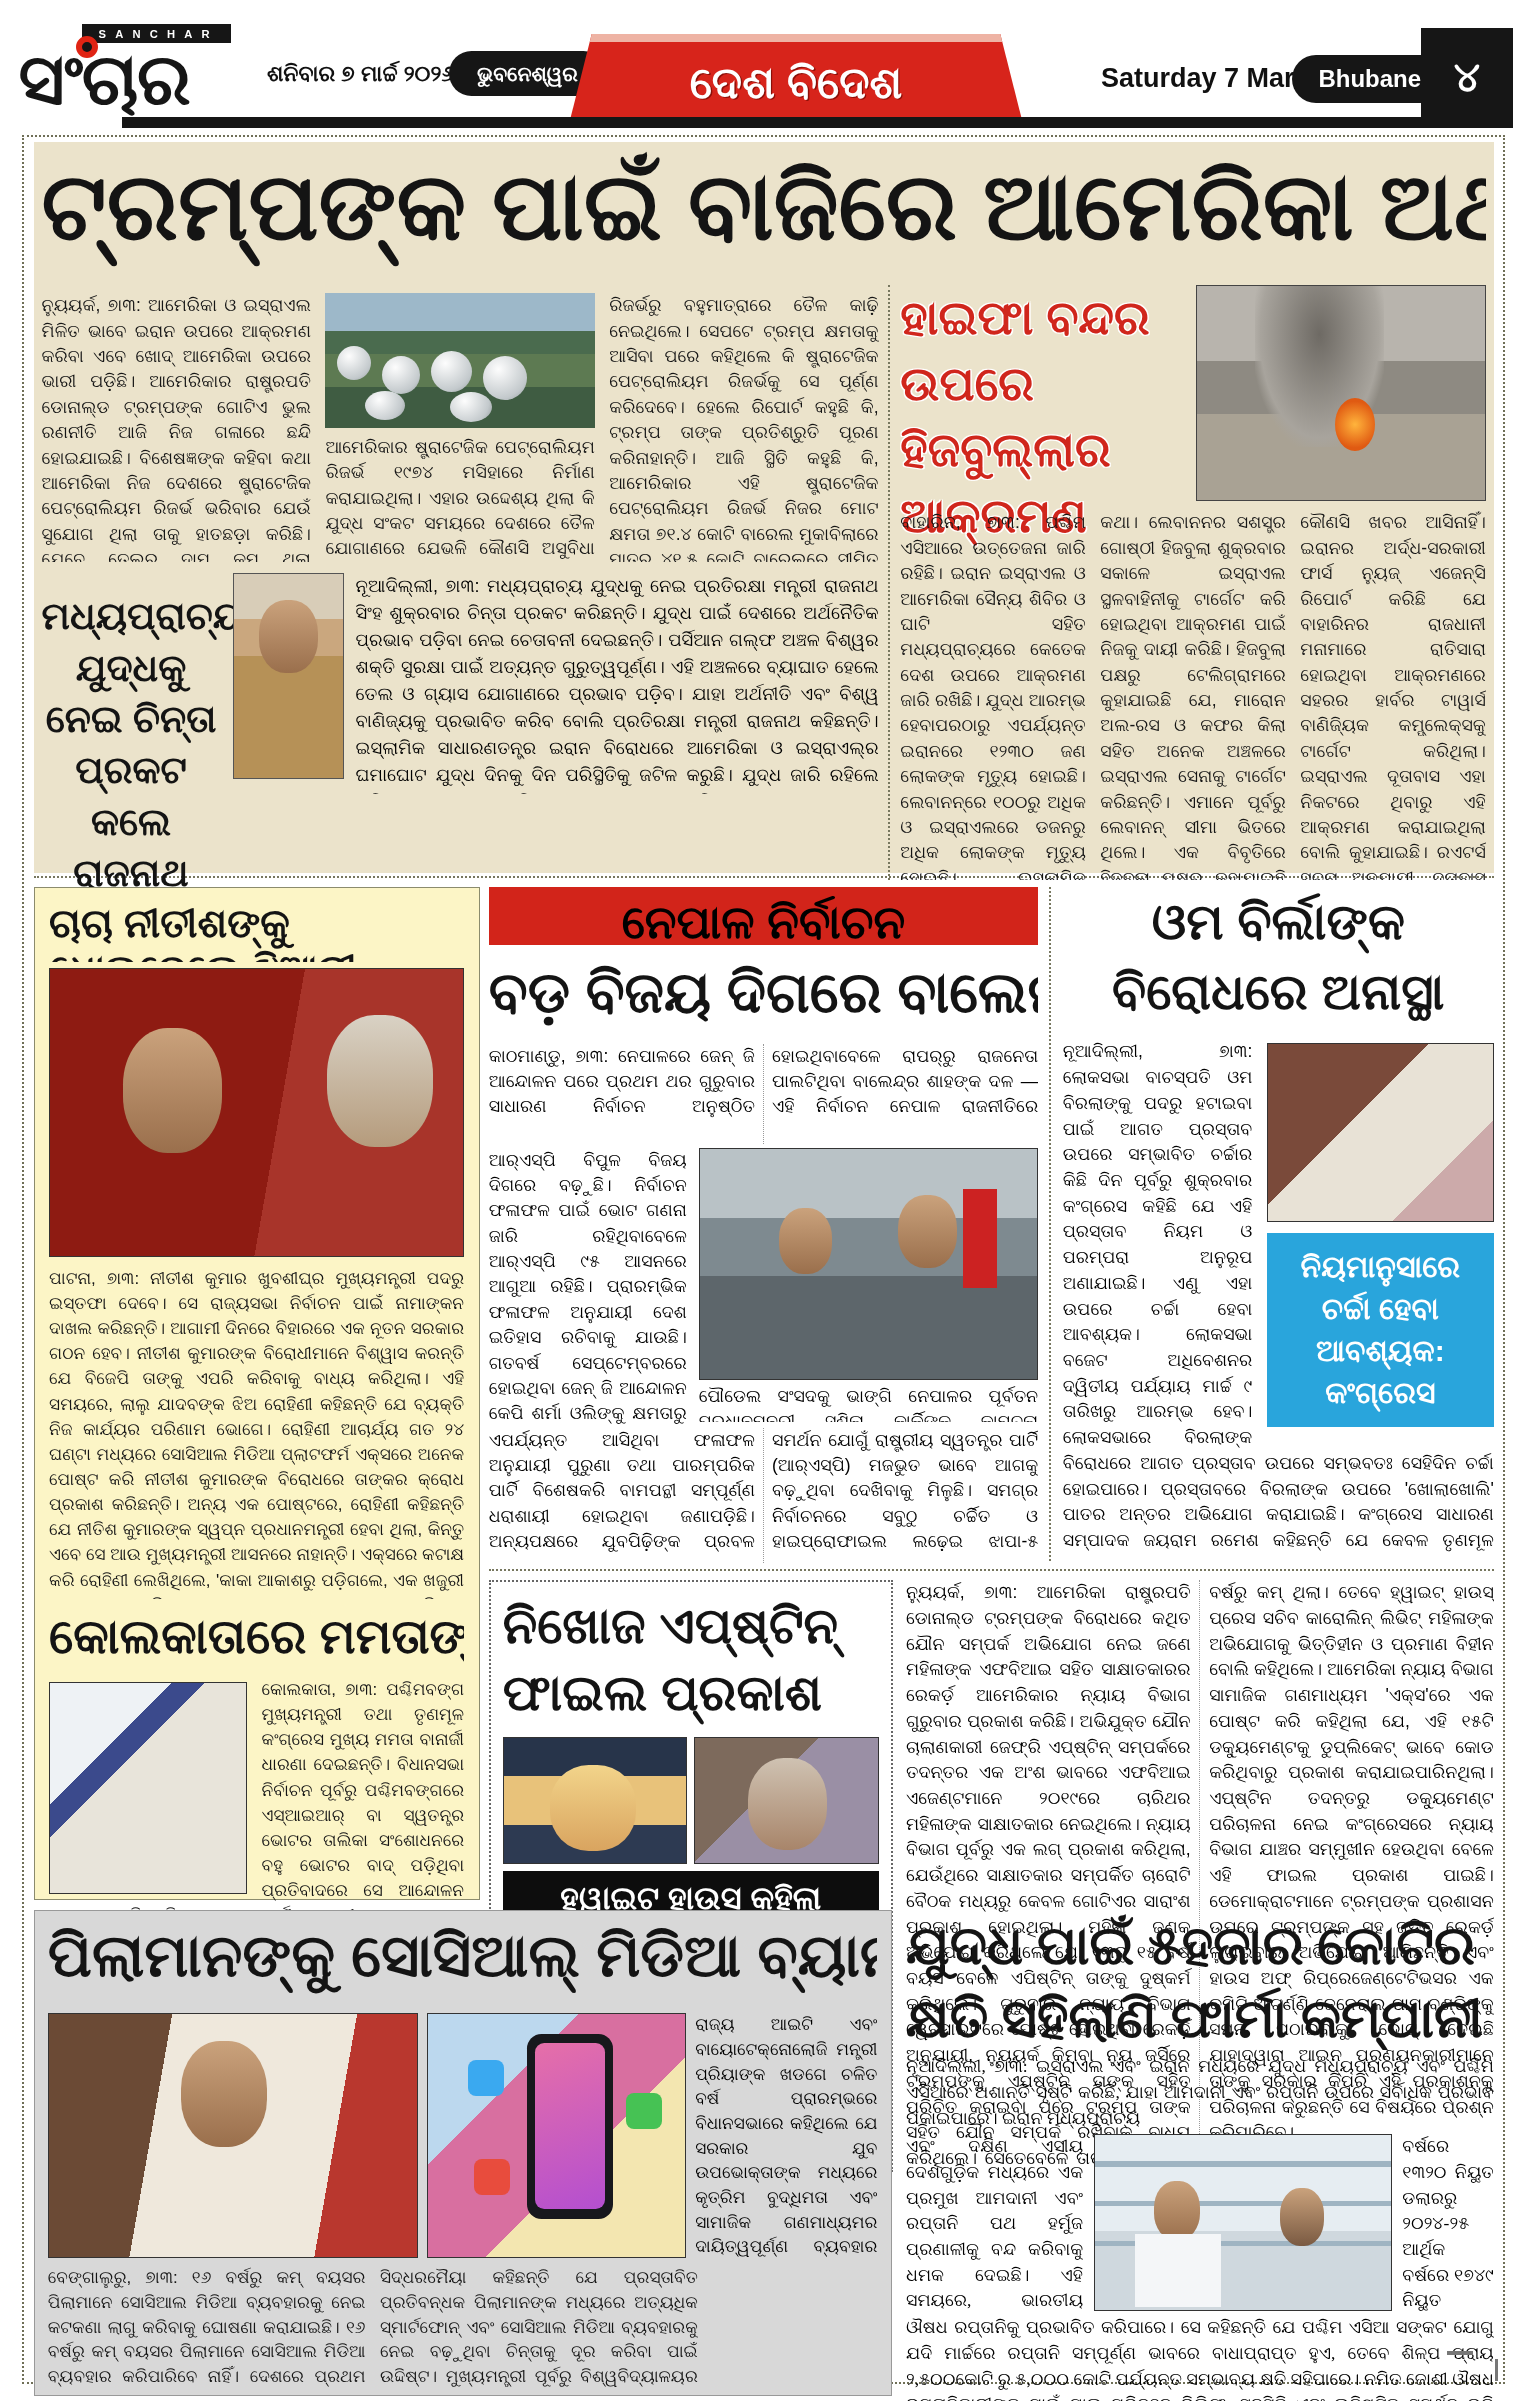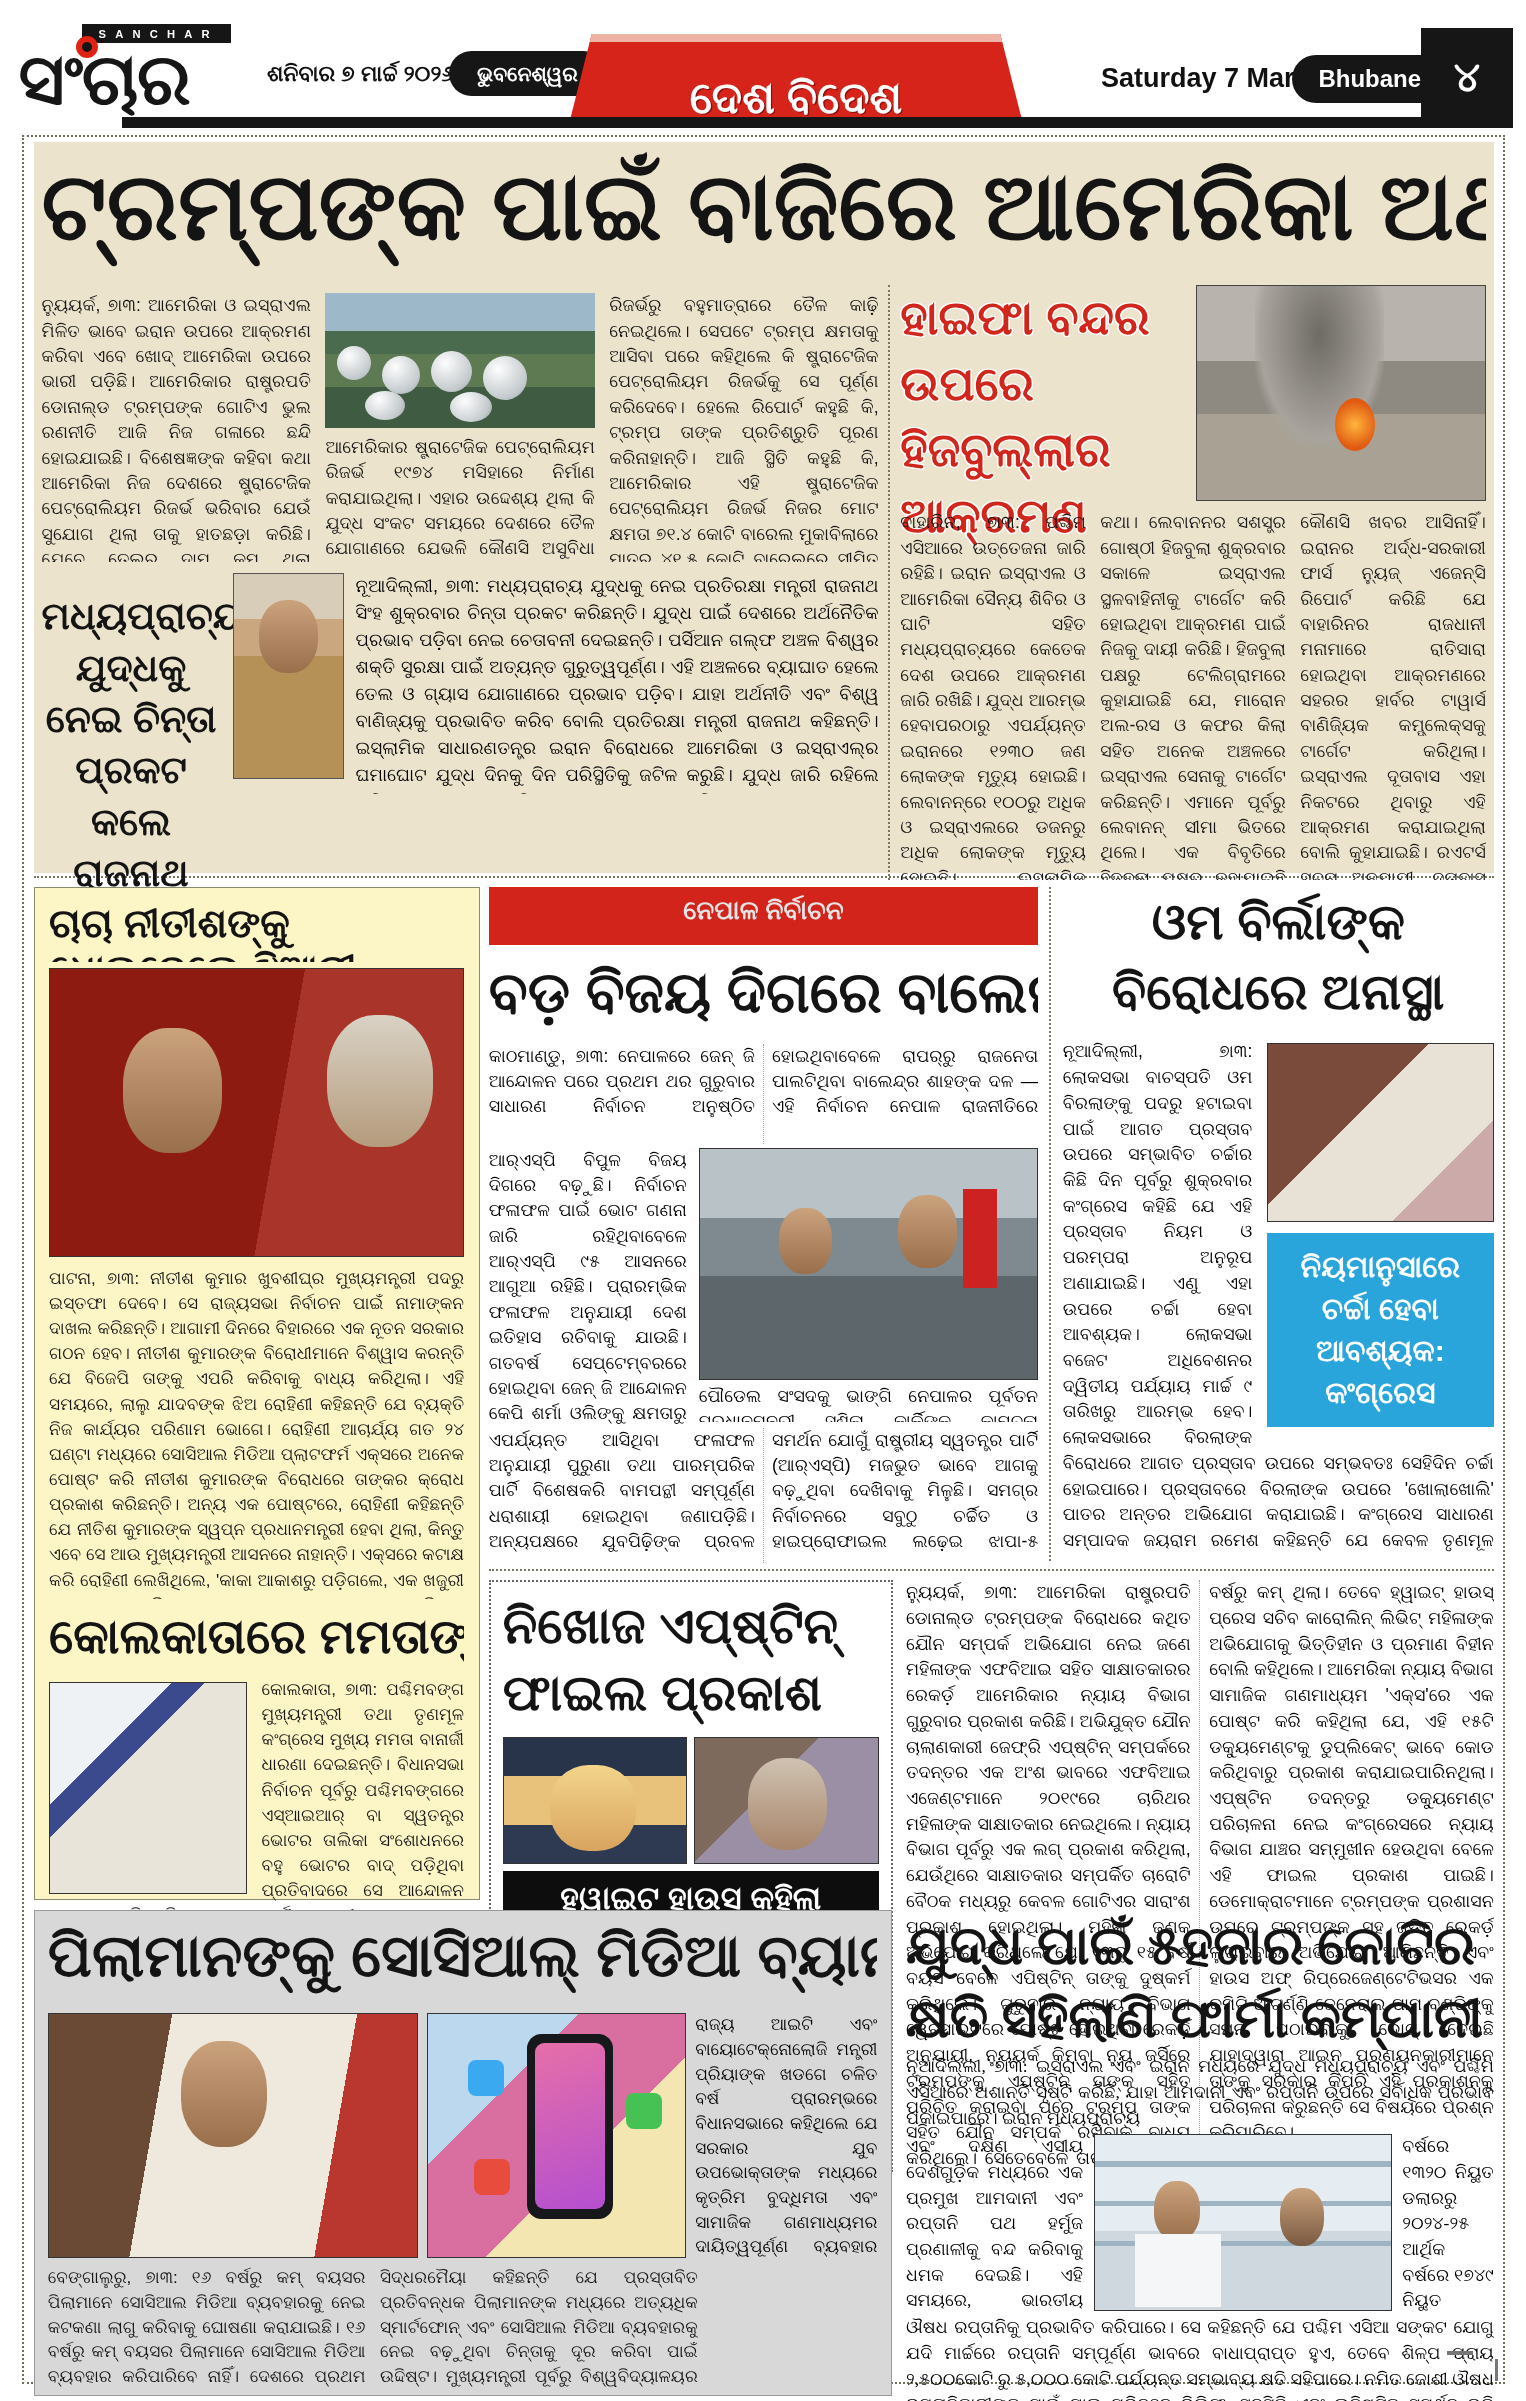--- a/index.html
+++ b/index.html
@@ -16,7 +16,7 @@
   .hdr-date-od { position:absolute; left:267px; top:61px; font-size:22px; color:#111; font-weight:bold; }
   .pill { background:#161616; color:#fff; border-radius:29px; text-align:center; font-weight:bold; }
   .pill-od { position:absolute; left:449px; top:51px; font-size:20.5px; padding:10.6px 28px; }
-  .banner-red { position:absolute; left:569px; top:34px; width:454px; height:90px; background:#d7241b; clip-path:polygon(5% 0,95% 0,100% 100%,0 100%); border-top:8px solid #eeb3a4; display:flex; align-items:flex-end; justify-content:center; }
+  .banner-red { position:absolute; left:569px; top:34px; width:454px; height:90px; background:#d7241b; clip-path:polygon(5% 0,95% 0,100% 100%,0 100%); border-top:8px solid #eeb3a4; display:flex; align-items:center; justify-content:center; }
   .banner-red span { color:#fff; font-size:44px; font-weight:800; text-shadow:1.3px 1.3px 0 #8c0f08; }
   .hdr-date-en { position:absolute; left:1101px; top:63px; font-size:27px; font-weight:bold; color:#111; }
   .pill-en { position:absolute; left:1292px; top:55px; font-size:24px; padding:10px 26.4px; }

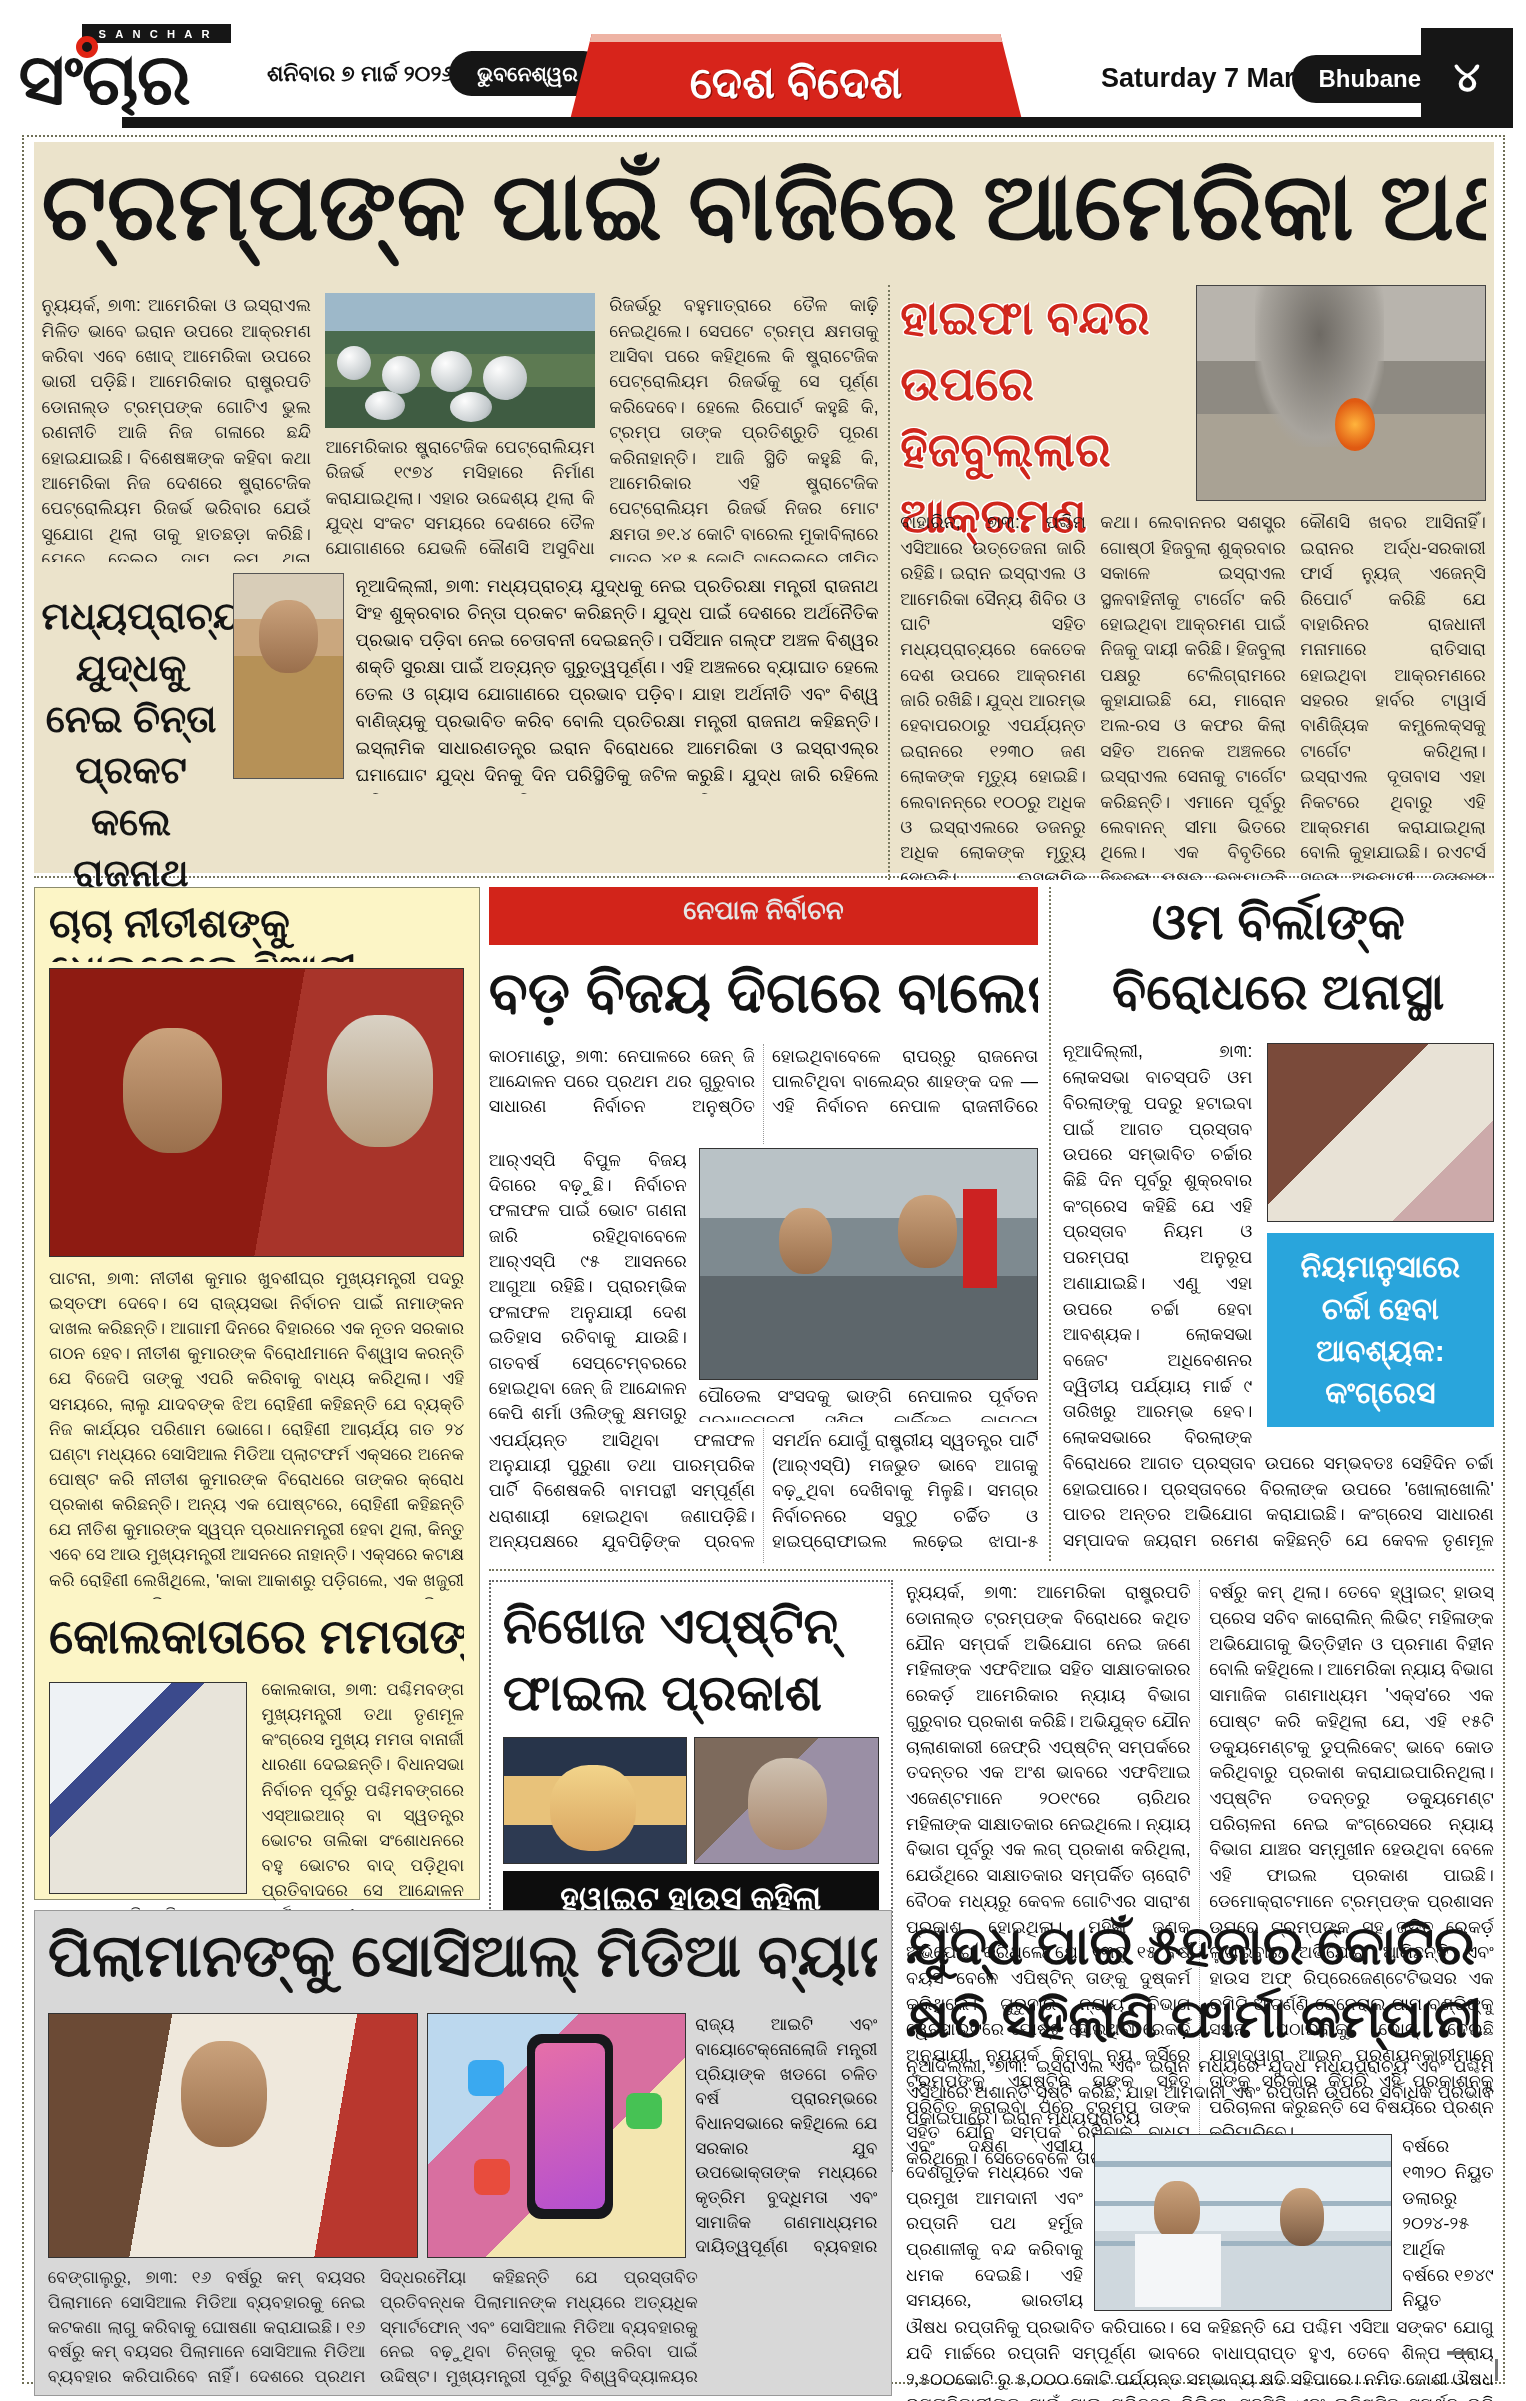--- a/index.html
+++ b/index.html
@@ -65,7 +65,7 @@
   .mid-rightwrap { flex:1; display:flex; flex-direction:column; padding-left:9.2px; }
   .mid-top { display:flex; height:674px; }
   .nepal-col { width:562px; padding-right:10.6px; border-right:2px dotted #77775f; flex:none; }
-  .nepal-banner { background:#d2241a; color:#e5e5e5; font-size:26px; font-weight:800; text-align:center; padding:8px 0 10.6px 0; height:58px; overflow:hidden; }
+  .nepal-banner { background:#d2241a; color:#000000; font-size:46px; font-weight:800; text-align:center; padding:8px 0 10.6px 0; height:58px; overflow:hidden; }
   .nepal-hl { font-size:57px; height:84px; line-height:1.35; white-space:nowrap; overflow:hidden; margin-top:9.2px; }
   .nepal-intro { columns:2; column-gap:17px; column-rule:0.7px dotted #999; height:100px; font-size:17.5px; line-height:1.45; text-align:justify; overflow:hidden; margin-top:5.3px; }
   .nepal-mid { display:flex; gap:12px; height:276px; margin-top:4px; }

